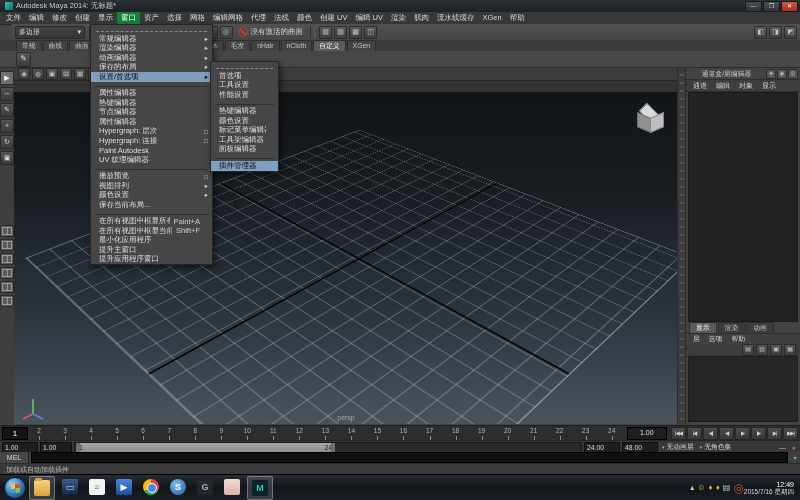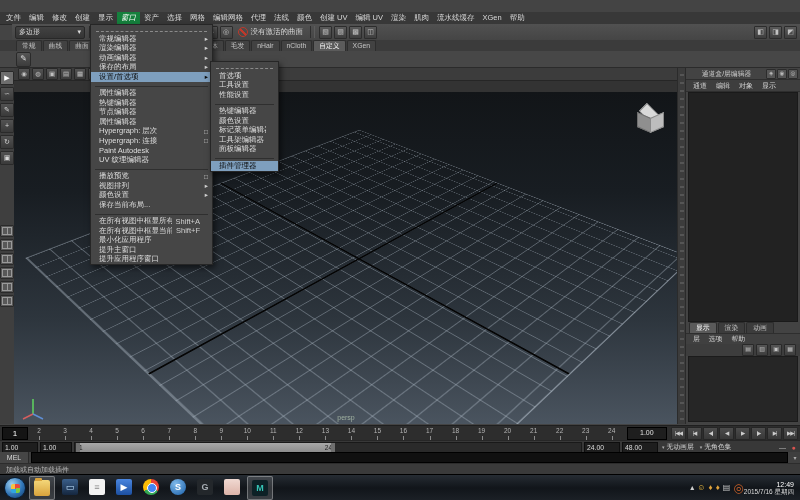--- a/index.html
+++ b/index.html
@@ -202,6 +202,15 @@
 
 <div id="app">
 
+  <div class="titlebar">
+    <span class="app-icon"></span>
+    <span class="title-text">Autodesk Maya 2014: 无标题*</span>
+    <span class="win-controls">
+      <span class="wc">—</span>
+      <span class="wc">❐</span>
+      <span class="wc close">✕</span>
+    </span>
+  </div>
 
   <div class="menubar">
     <span class="mb-item">文件</span>

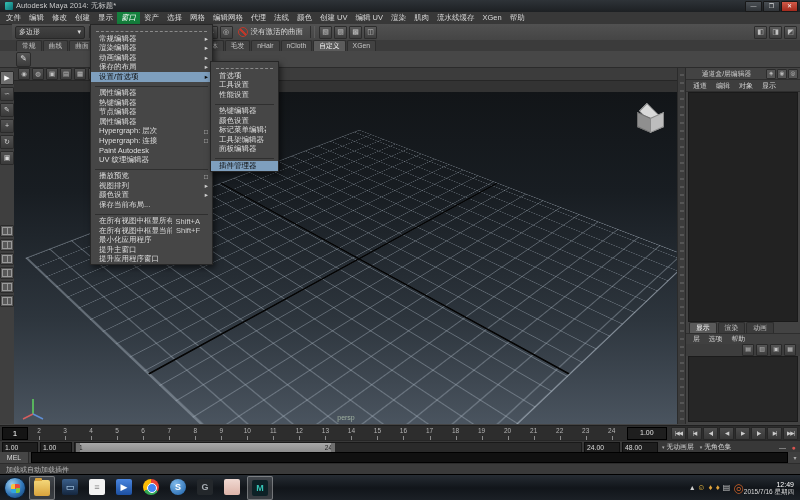--- a/index.html
+++ b/index.html
@@ -20,7 +20,7 @@
   .menubar{position:absolute;left:0;top:12px;right:0;height:12px;background:#383838;border-bottom:1px solid #2a2a2a;
     display:flex;align-items:center;padding-left:2px;}
   .mb-item{padding:0 4px;height:12px;line-height:12px;color:#d8d8d8;font-size:7.5px;white-space:nowrap;}
-  .mb-item.active{background:#15803d;color:#fff;font-style:italic;}
+  .mb-item.active{background:#15803d;color:#fff;}
 
   
   .statusline{position:absolute;left:12px;top:24px;right:0;height:16px;background:linear-gradient(#515151,#454545);

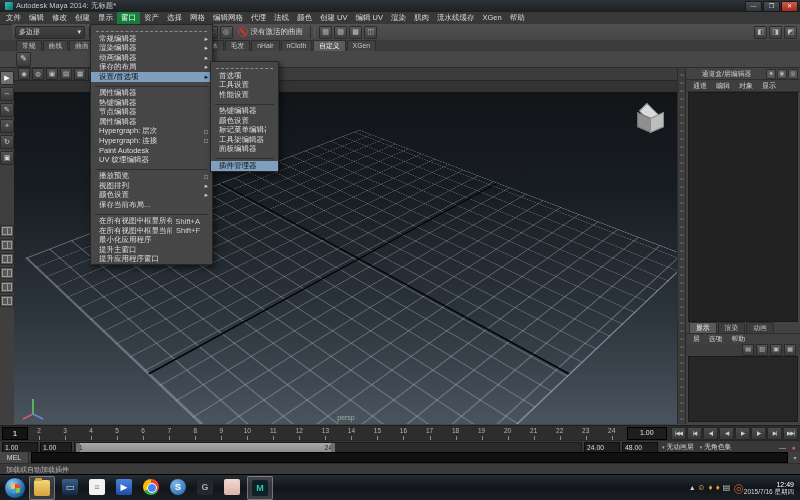--- a/index.html
+++ b/index.html
@@ -530,7 +530,7 @@
 
         <div class="mi">
           <span class="mi-label">在所有视图中框显所有内容</span>
-          <span class="mi-short">Shift+A</span>
+          <span class="mi-short">Paint+A</span>
           <span class="mi-right"></span>
         </div>
 

